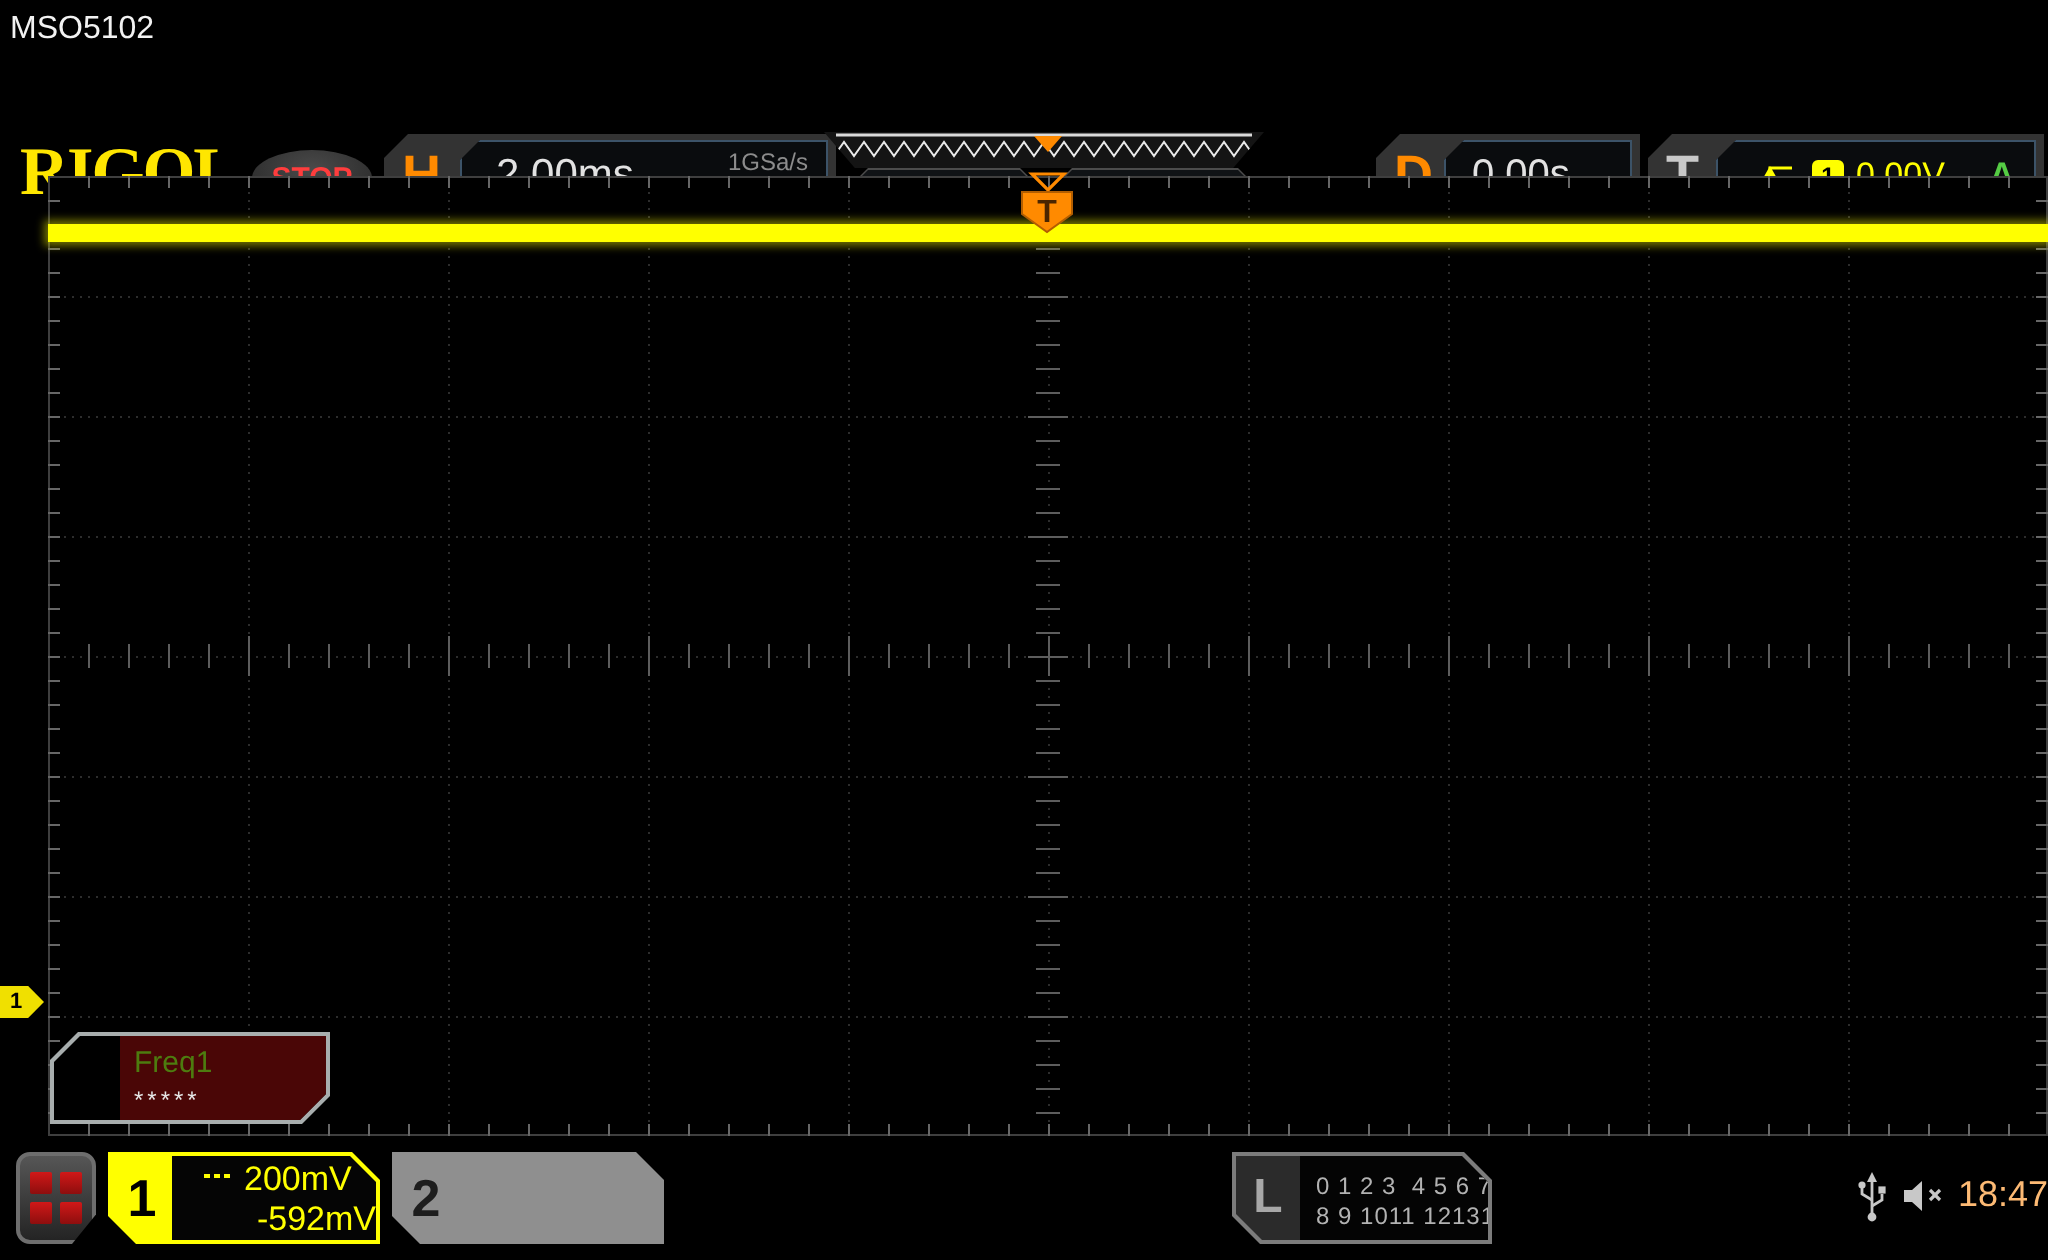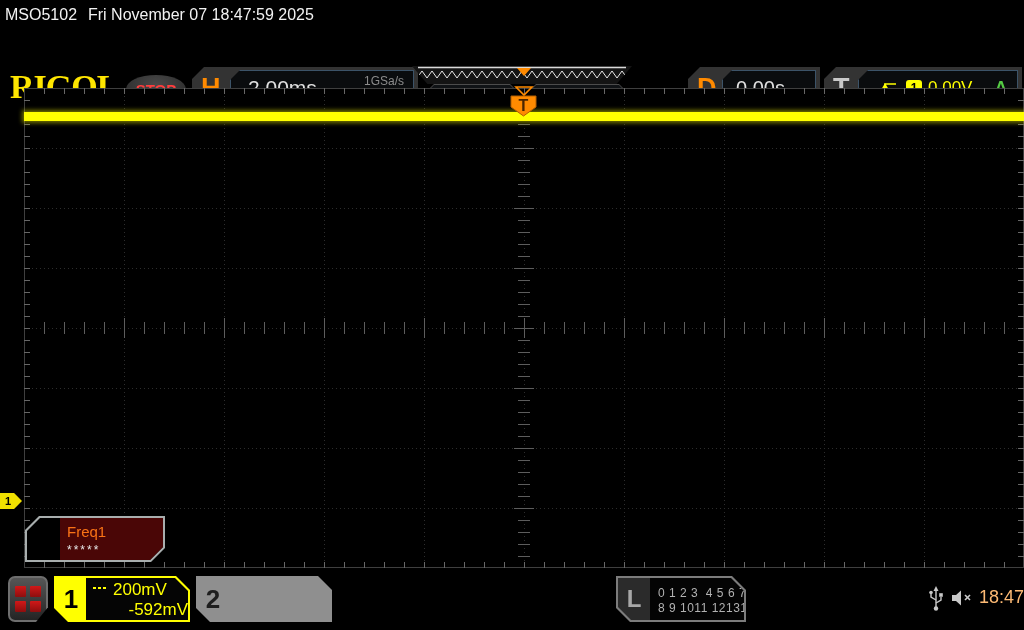--- a/index.html
+++ b/index.html
@@ -136,7 +136,6 @@
 
   <div id="status-bar">
     <span class="model">MSO5102</span>
-    <span class="datetime">Fri November 07 18:47:59 2025</span>
   </div>
 
   <div id="header">

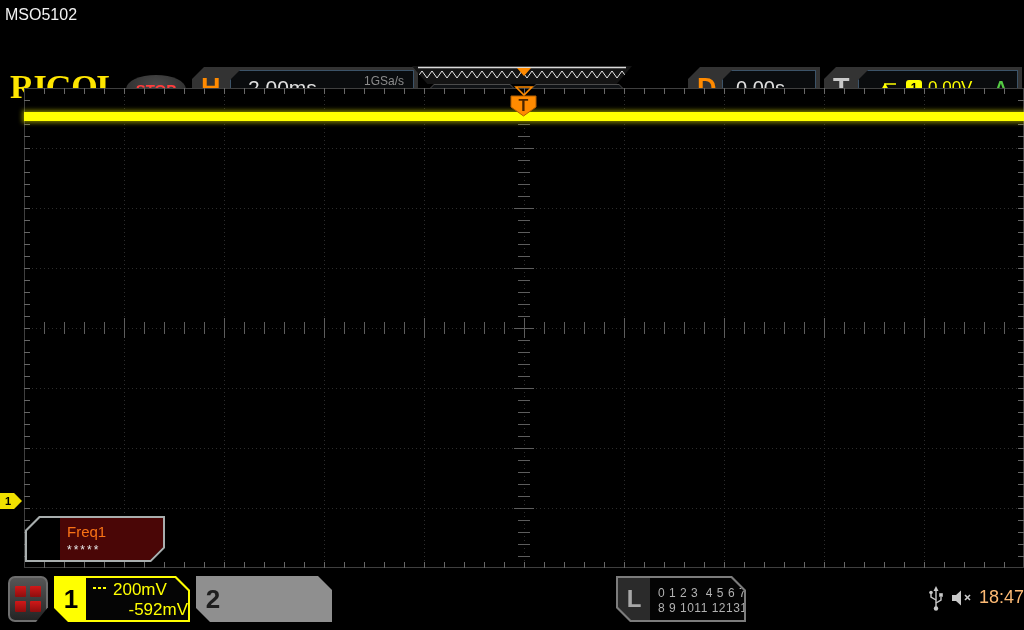--- a/index.html
+++ b/index.html
@@ -81,7 +81,7 @@
   #freq-panel .panel-face { position:absolute; inset:2px; background:#000;
                 clip-path:polygon(13px 0,100% 0,100% calc(100% - 13px),calc(100% - 13px) 100%,0 100%,0 13px); }
   #freq-panel .sel { position:absolute; left:33px; top:0; right:0; bottom:0; background:#4a0606; }
-  .freq-title { position:absolute; left:40px; top:5px; font-size:15px; color:#f97316; }
+  .freq-title { position:absolute; left:40px; top:5px; font-size:15px; color:#4d7c0f; }
   .freq-value { position:absolute; left:40px; top:25px; font-size:12px; color:#e6e6e6; letter-spacing:2px; }
 
   

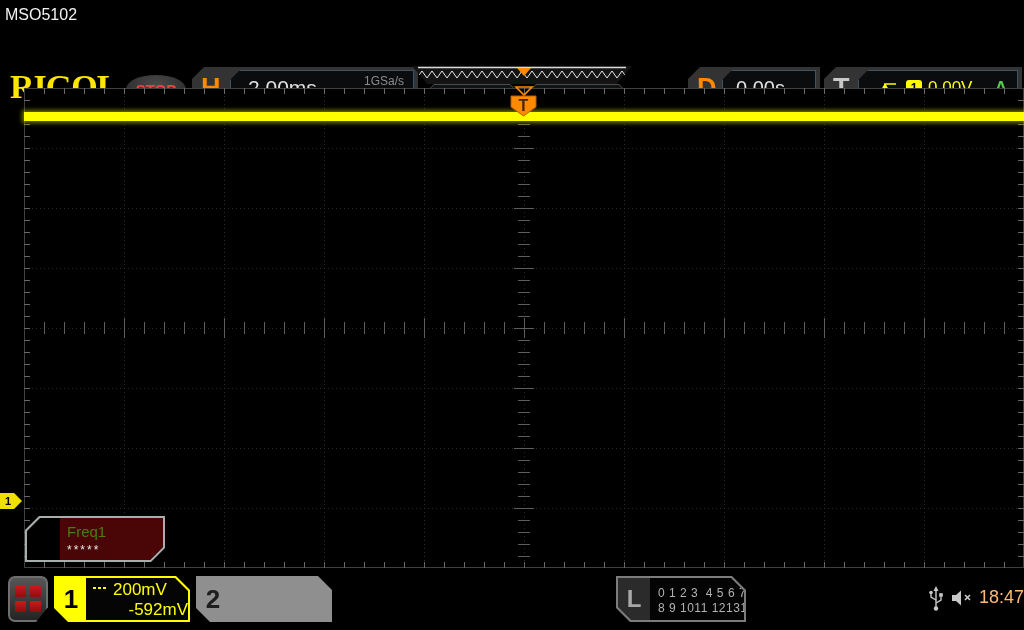--- a/index.html
+++ b/index.html
@@ -100,7 +100,7 @@
   .ch-box .ch-body { position:absolute; left:32px; top:2px; right:2px; bottom:2px; background:#050505;
             clip-path:polygon(0 0,calc(100% - 13px) 0,100% 13px,100% 100%,0 100%);
             font-size:17px; line-height:20px; padding-top:2px; }
-  .ch-body .row1 { padding-left:7px; }
+  .ch-body .row1 { padding-left:16px; }
   .ch-body .row2 { text-align:right; padding-right:0; }
   #ch1-box { left:54px; background:#ffff00; }
   #ch1-box .ch-tab { color:#000; }

